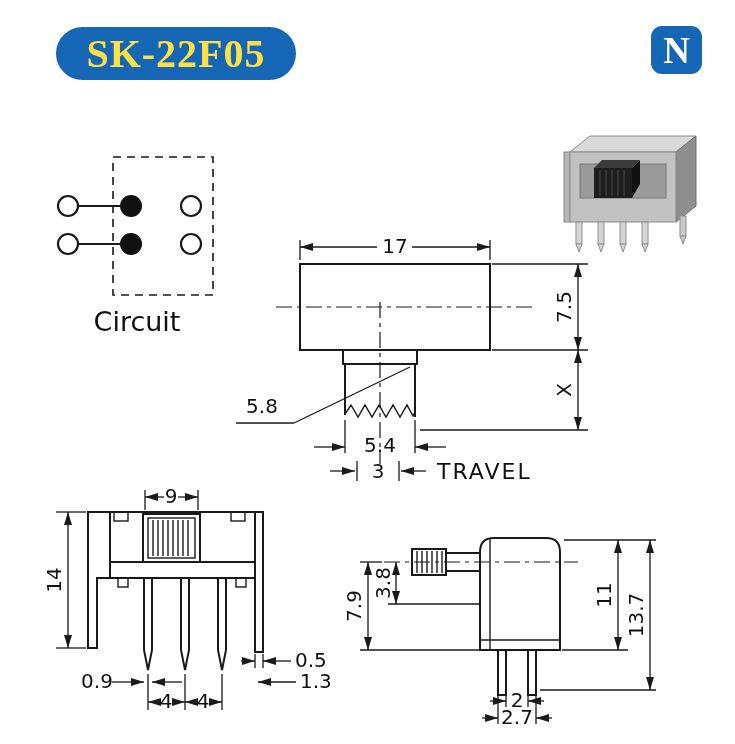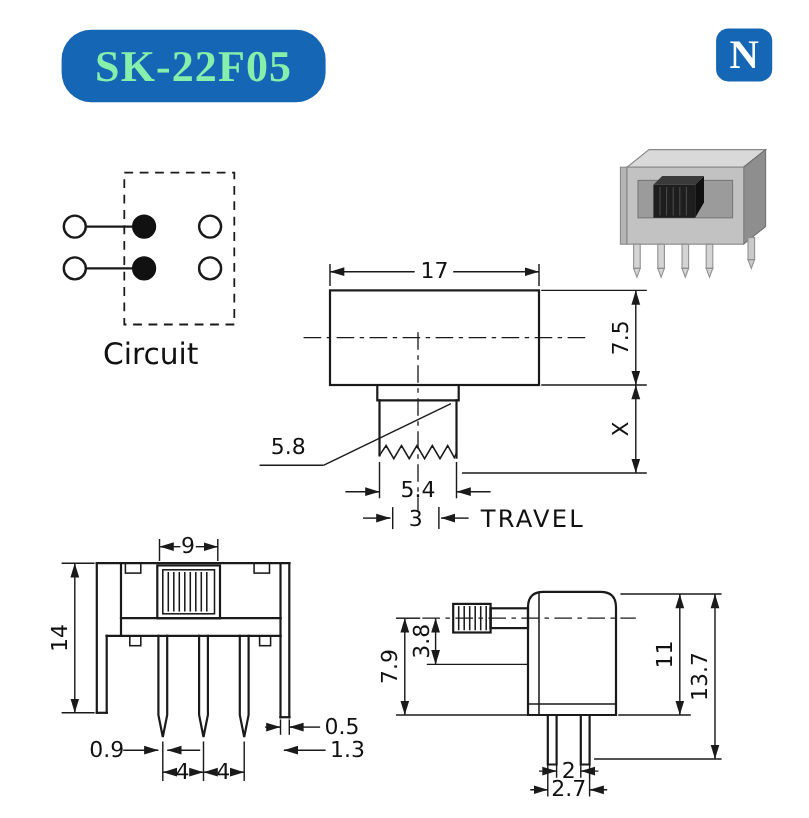--- a/index.html
+++ b/index.html
@@ -6,8 +6,8 @@
   .stage { position:relative; width:735px; height:744px; background:#ffffff; overflow:hidden;
            font-family:"DejaVu Sans", sans-serif; }
   .badge-pill {
-    position:absolute; left:56px; top:27px; width:240px; height:66px;
-    background:#1566b5; border-radius:27px; color:#86efac;
+    position:absolute; left:56px; top:27px; width:240px; height:53px;
+    background:#1566b5; border-radius:27px; color:#fde047;
     font-family:"Liberation Serif", serif; font-weight:bold; font-size:40px;
     display:flex; align-items:center; justify-content:center; letter-spacing:1px;
   }

